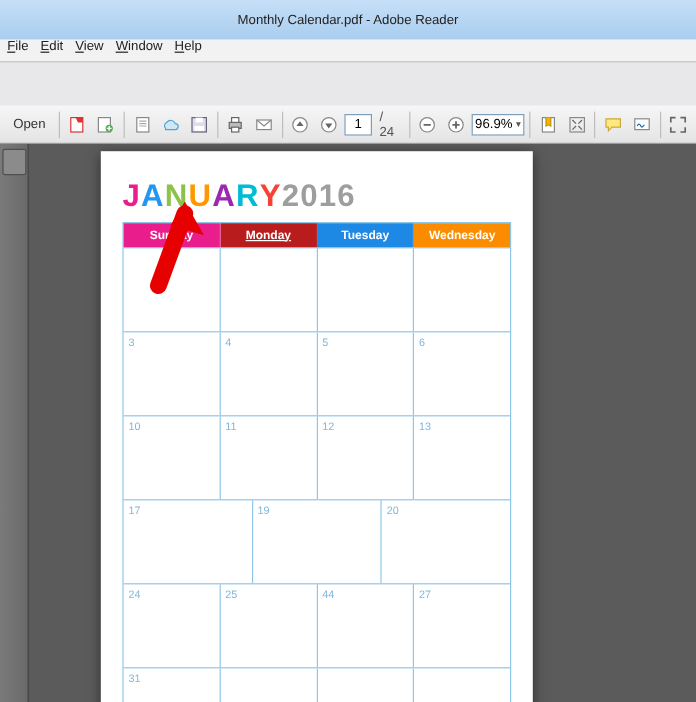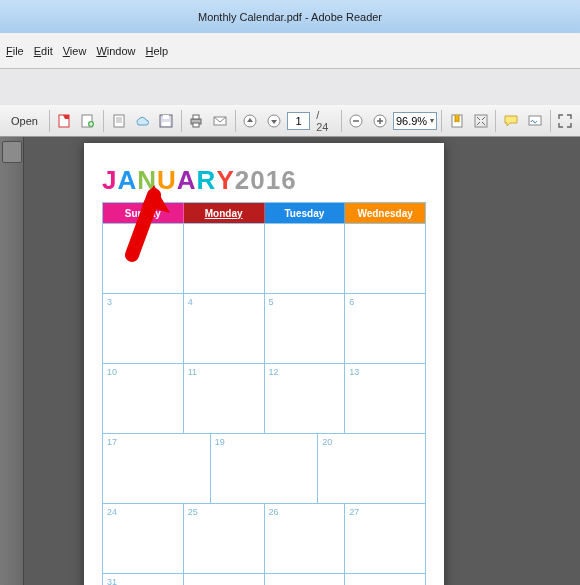--- a/index.html
+++ b/index.html
@@ -20,11 +20,11 @@
     display: flex; align-items: center; justify-content: center;
   }
   .menubar {
-    height: 36px;
+    height: 19px;
     background: #f2f2f2;
     border-bottom: 1px solid #c1c1c1;
     padding: 0 6px;
-    display: flex; align-items: center; gap: 10px;
+    display: flex; gap: 10px;
     font-size: 11px;
     color: #222;
   }

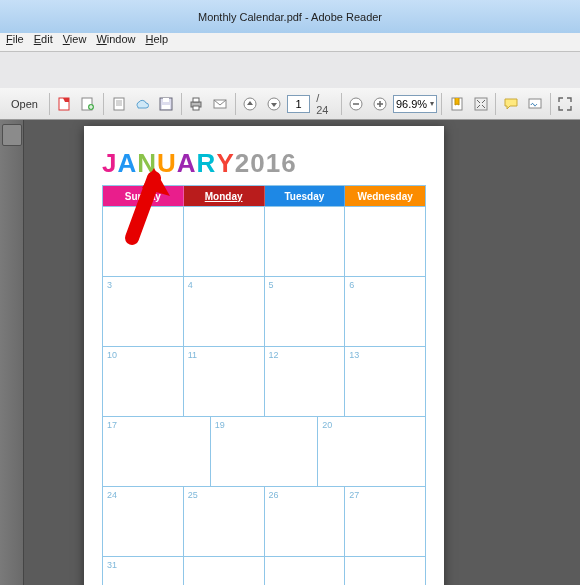--- a/index.html
+++ b/index.html
@@ -345,7 +345,7 @@
           <div class="cal-row">
             <div class="cal-cell">24</div>
             <div class="cal-cell">25</div>
-            <div class="cal-cell">26</div>
+            <div class="cal-cell">44</div>
             <div class="cal-cell">27</div>
           </div>
           <div class="cal-row">

